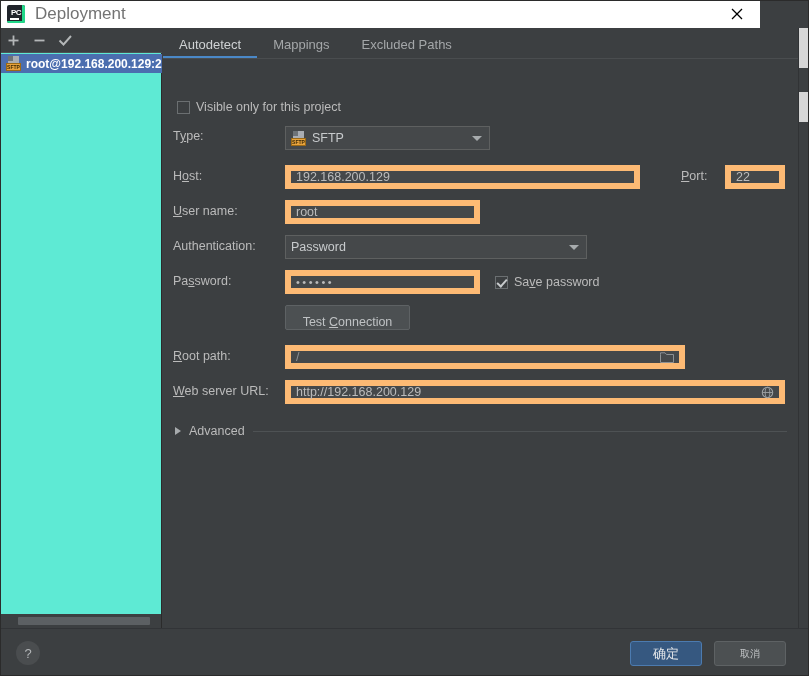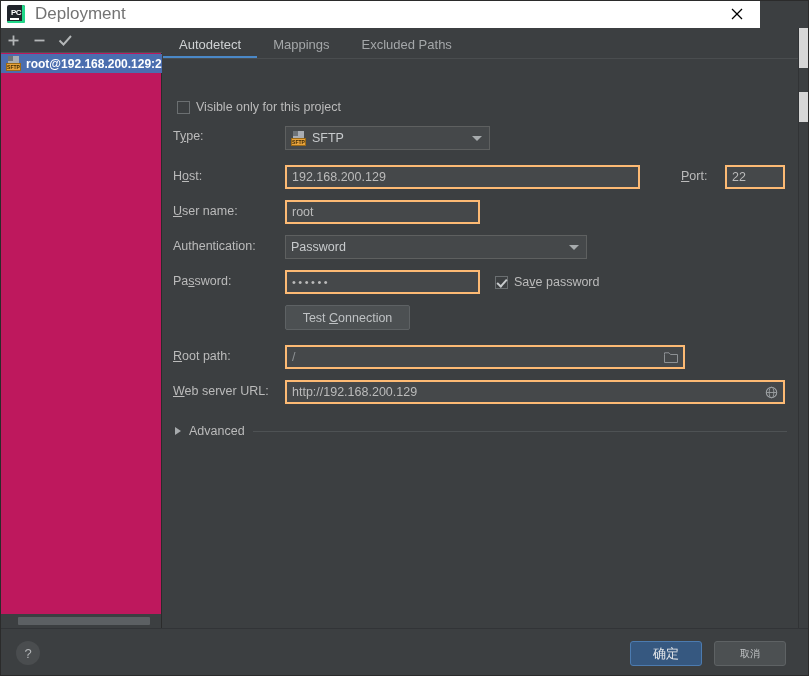--- a/index.html
+++ b/index.html
@@ -58,7 +58,7 @@
   
   .sidebar {
     position: absolute; left: 0; top: 0; width: 162px; height: 600px;
-    background: #be185d;
+    background: #5eead4;
     border-right: 1px solid #2b2b2b;
   }
   .side-toolbar {

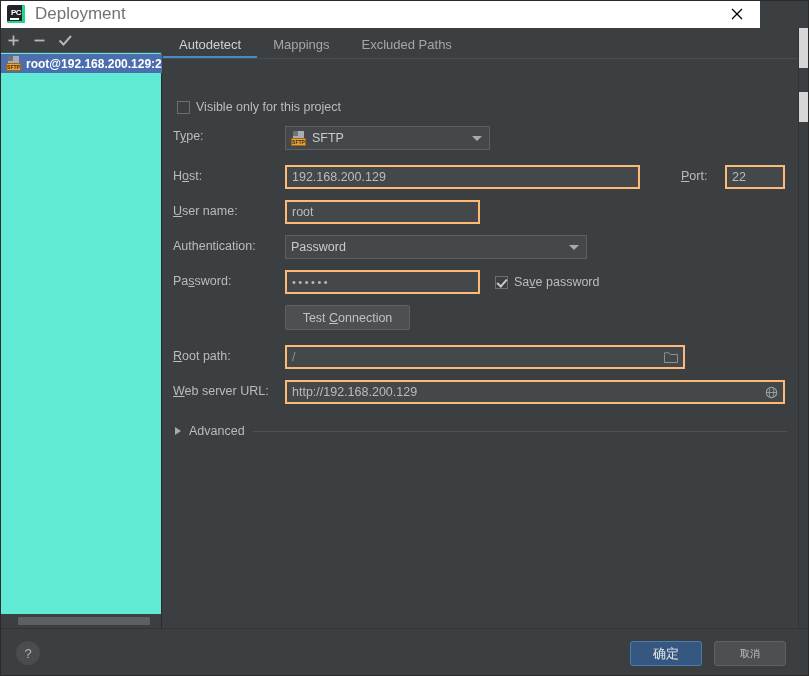--- a/index.html
+++ b/index.html
@@ -140,7 +140,7 @@
   .lbl u { text-decoration: underline; }
 
   .inp {
-    background: #45484a; border: 2px solid #fdba74; color: #bbbbbb;
+    background: #45484a; border: 6px solid #fdba74; color: #bbbbbb;
     font-size: 12.5px; height: 24px; line-height: 22px;
     padding: 0 5px; font-family: "Liberation Sans", sans-serif;
     display: flex; align-items: center; cursor: text;

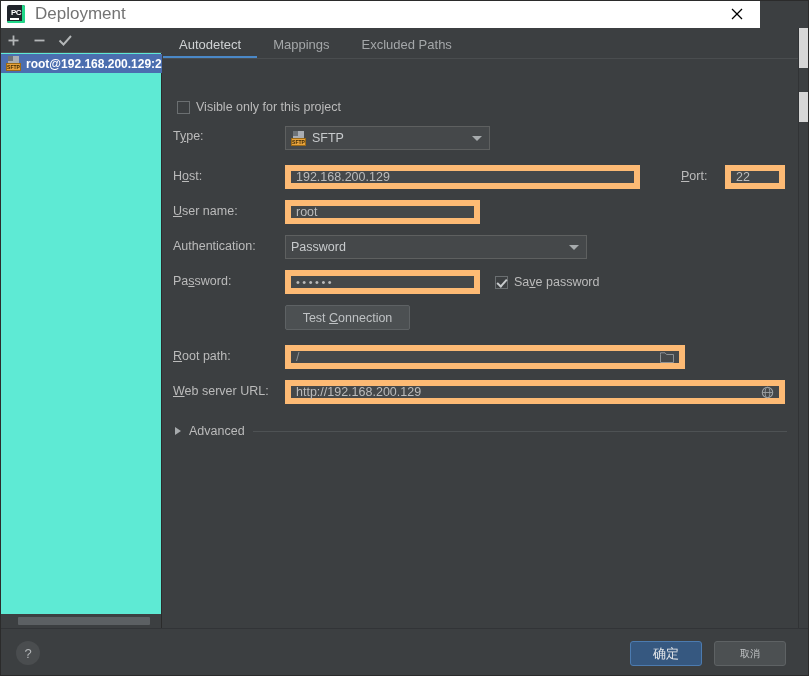--- a/index.html
+++ b/index.html
@@ -161,7 +161,7 @@
   .btn {
     background: #4c5052; border: 1px solid #5e6264; color: #bfc2c4;
     font-size: 12.5px; height: 25px; padding: 0 12px; border-radius: 2px;
-    display: flex; align-items: center; justify-content: center;
+    display: flex; align-items: flex-end; justify-content: center;
     cursor: pointer; font-family: "Liberation Sans", sans-serif;
   }
   .btn u { text-decoration: underline; }

